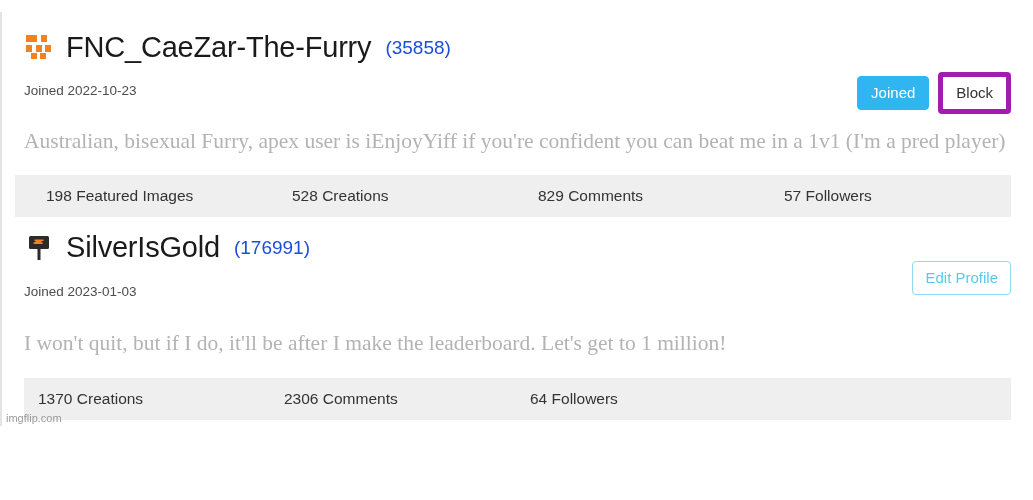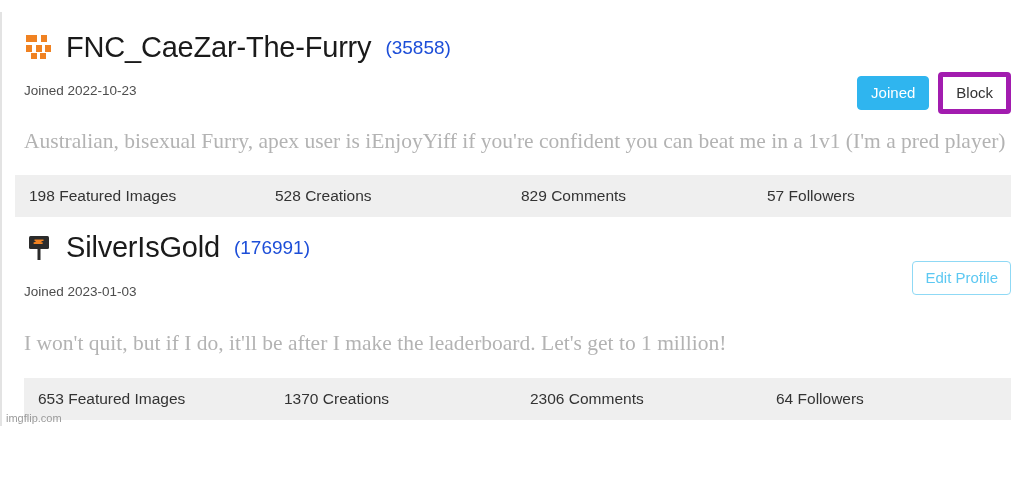--- a/index.html
+++ b/index.html
@@ -174,7 +174,7 @@
     <div class="bio" style="margin-top:28px;">Australian, bisexual Furry, apex user is iEnjoyYiff if you're confident you can beat me in a 1v1 (I'm a pred player)</div>
   </div>
 
-  <div class="stats-bar" style="margin:18px 22px 0 13px;">
+  <div class="stats-bar" style="margin:18px 22px 0 13px;justify-content:center;">
     <span class="stat c0">198 Featured Images</span>
     <span class="stat c1">528 Creations</span>
     <span class="stat c2">829 Comments</span>

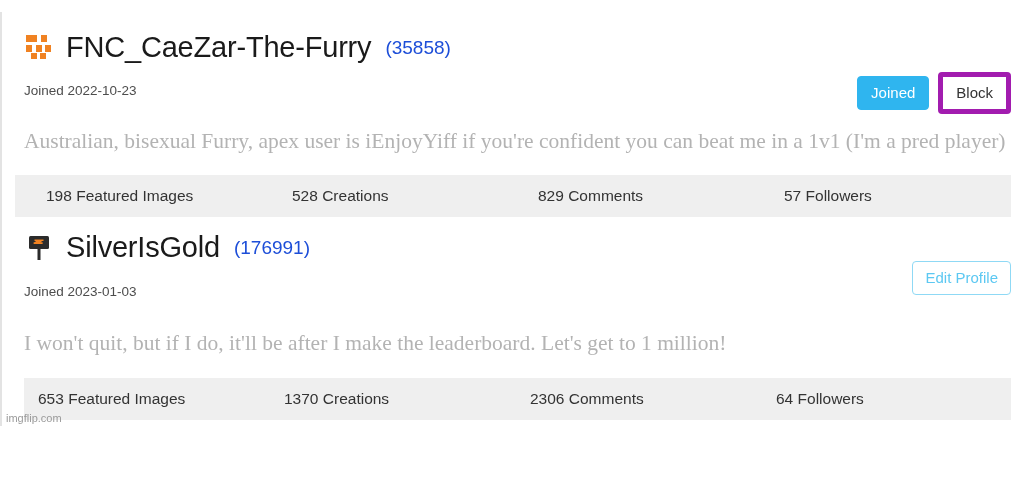--- a/index.html
+++ b/index.html
@@ -206,7 +206,6 @@
   </div>
 
   <div class="stats-bar" style="margin:19px 22px 0 22px;">
-    <span class="stat c0">653 Featured Images</span>
     <span class="stat c1">1370 Creations</span>
     <span class="stat c2">2306 Comments</span>
     <span class="stat c3">64 Followers</span>

